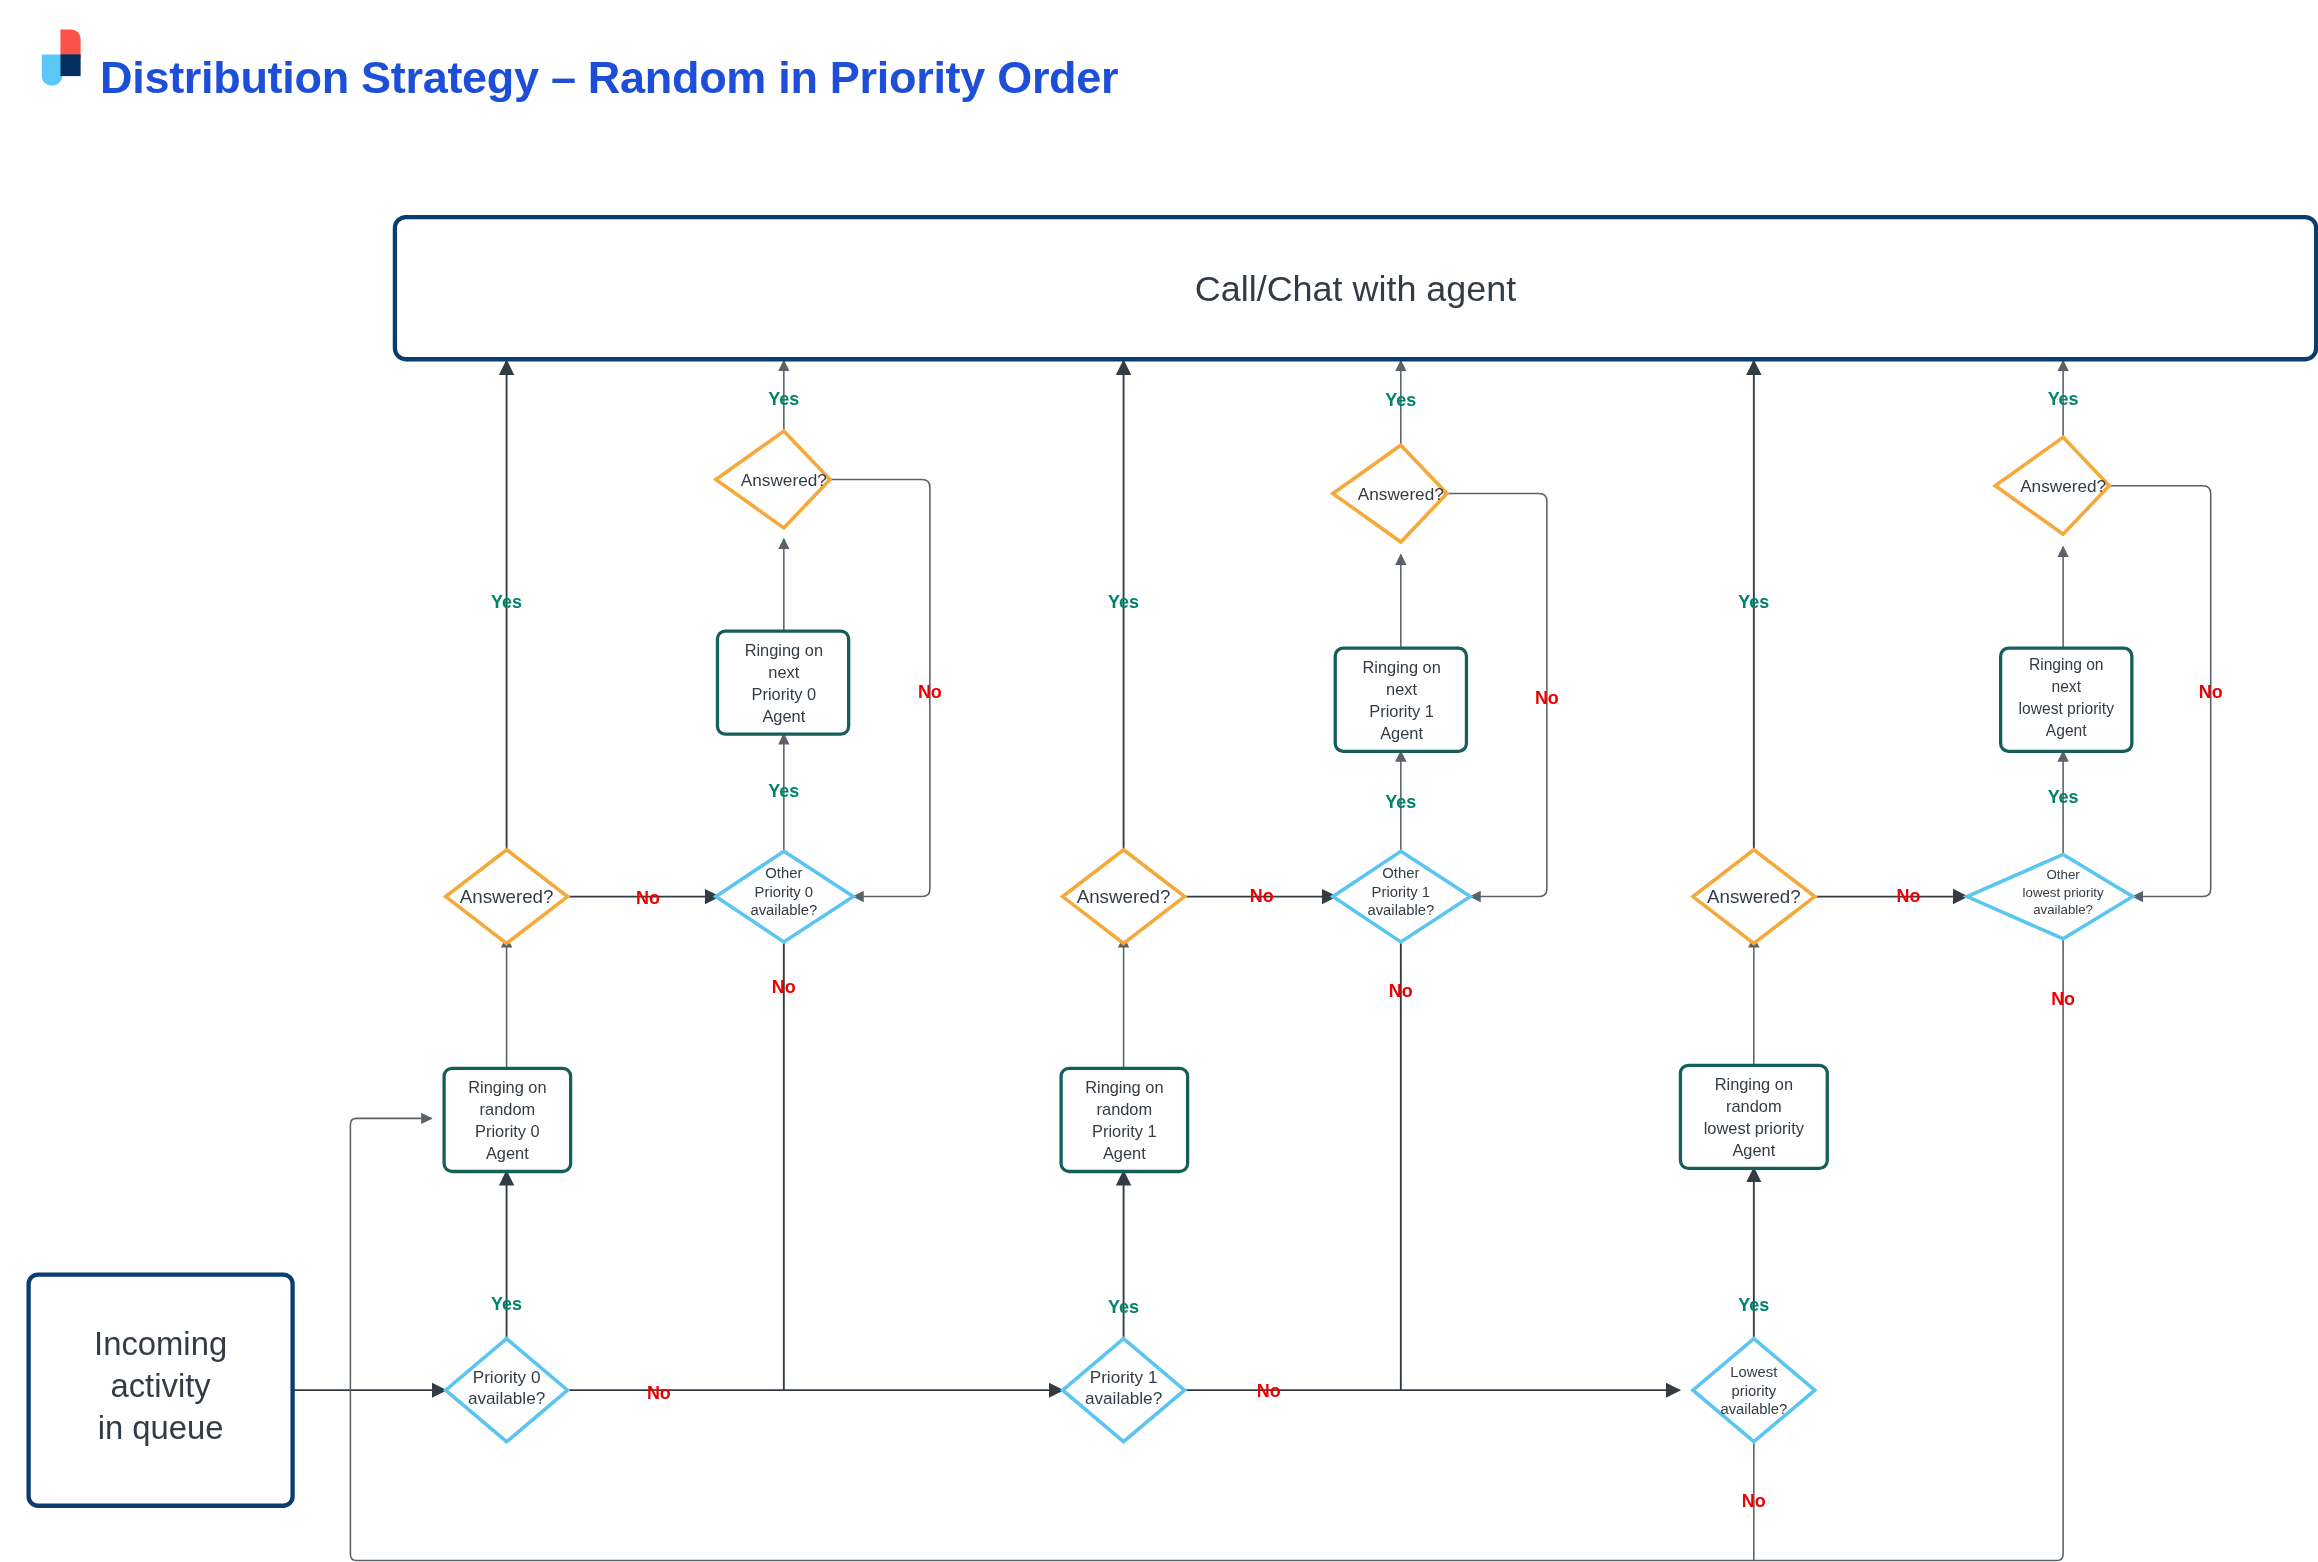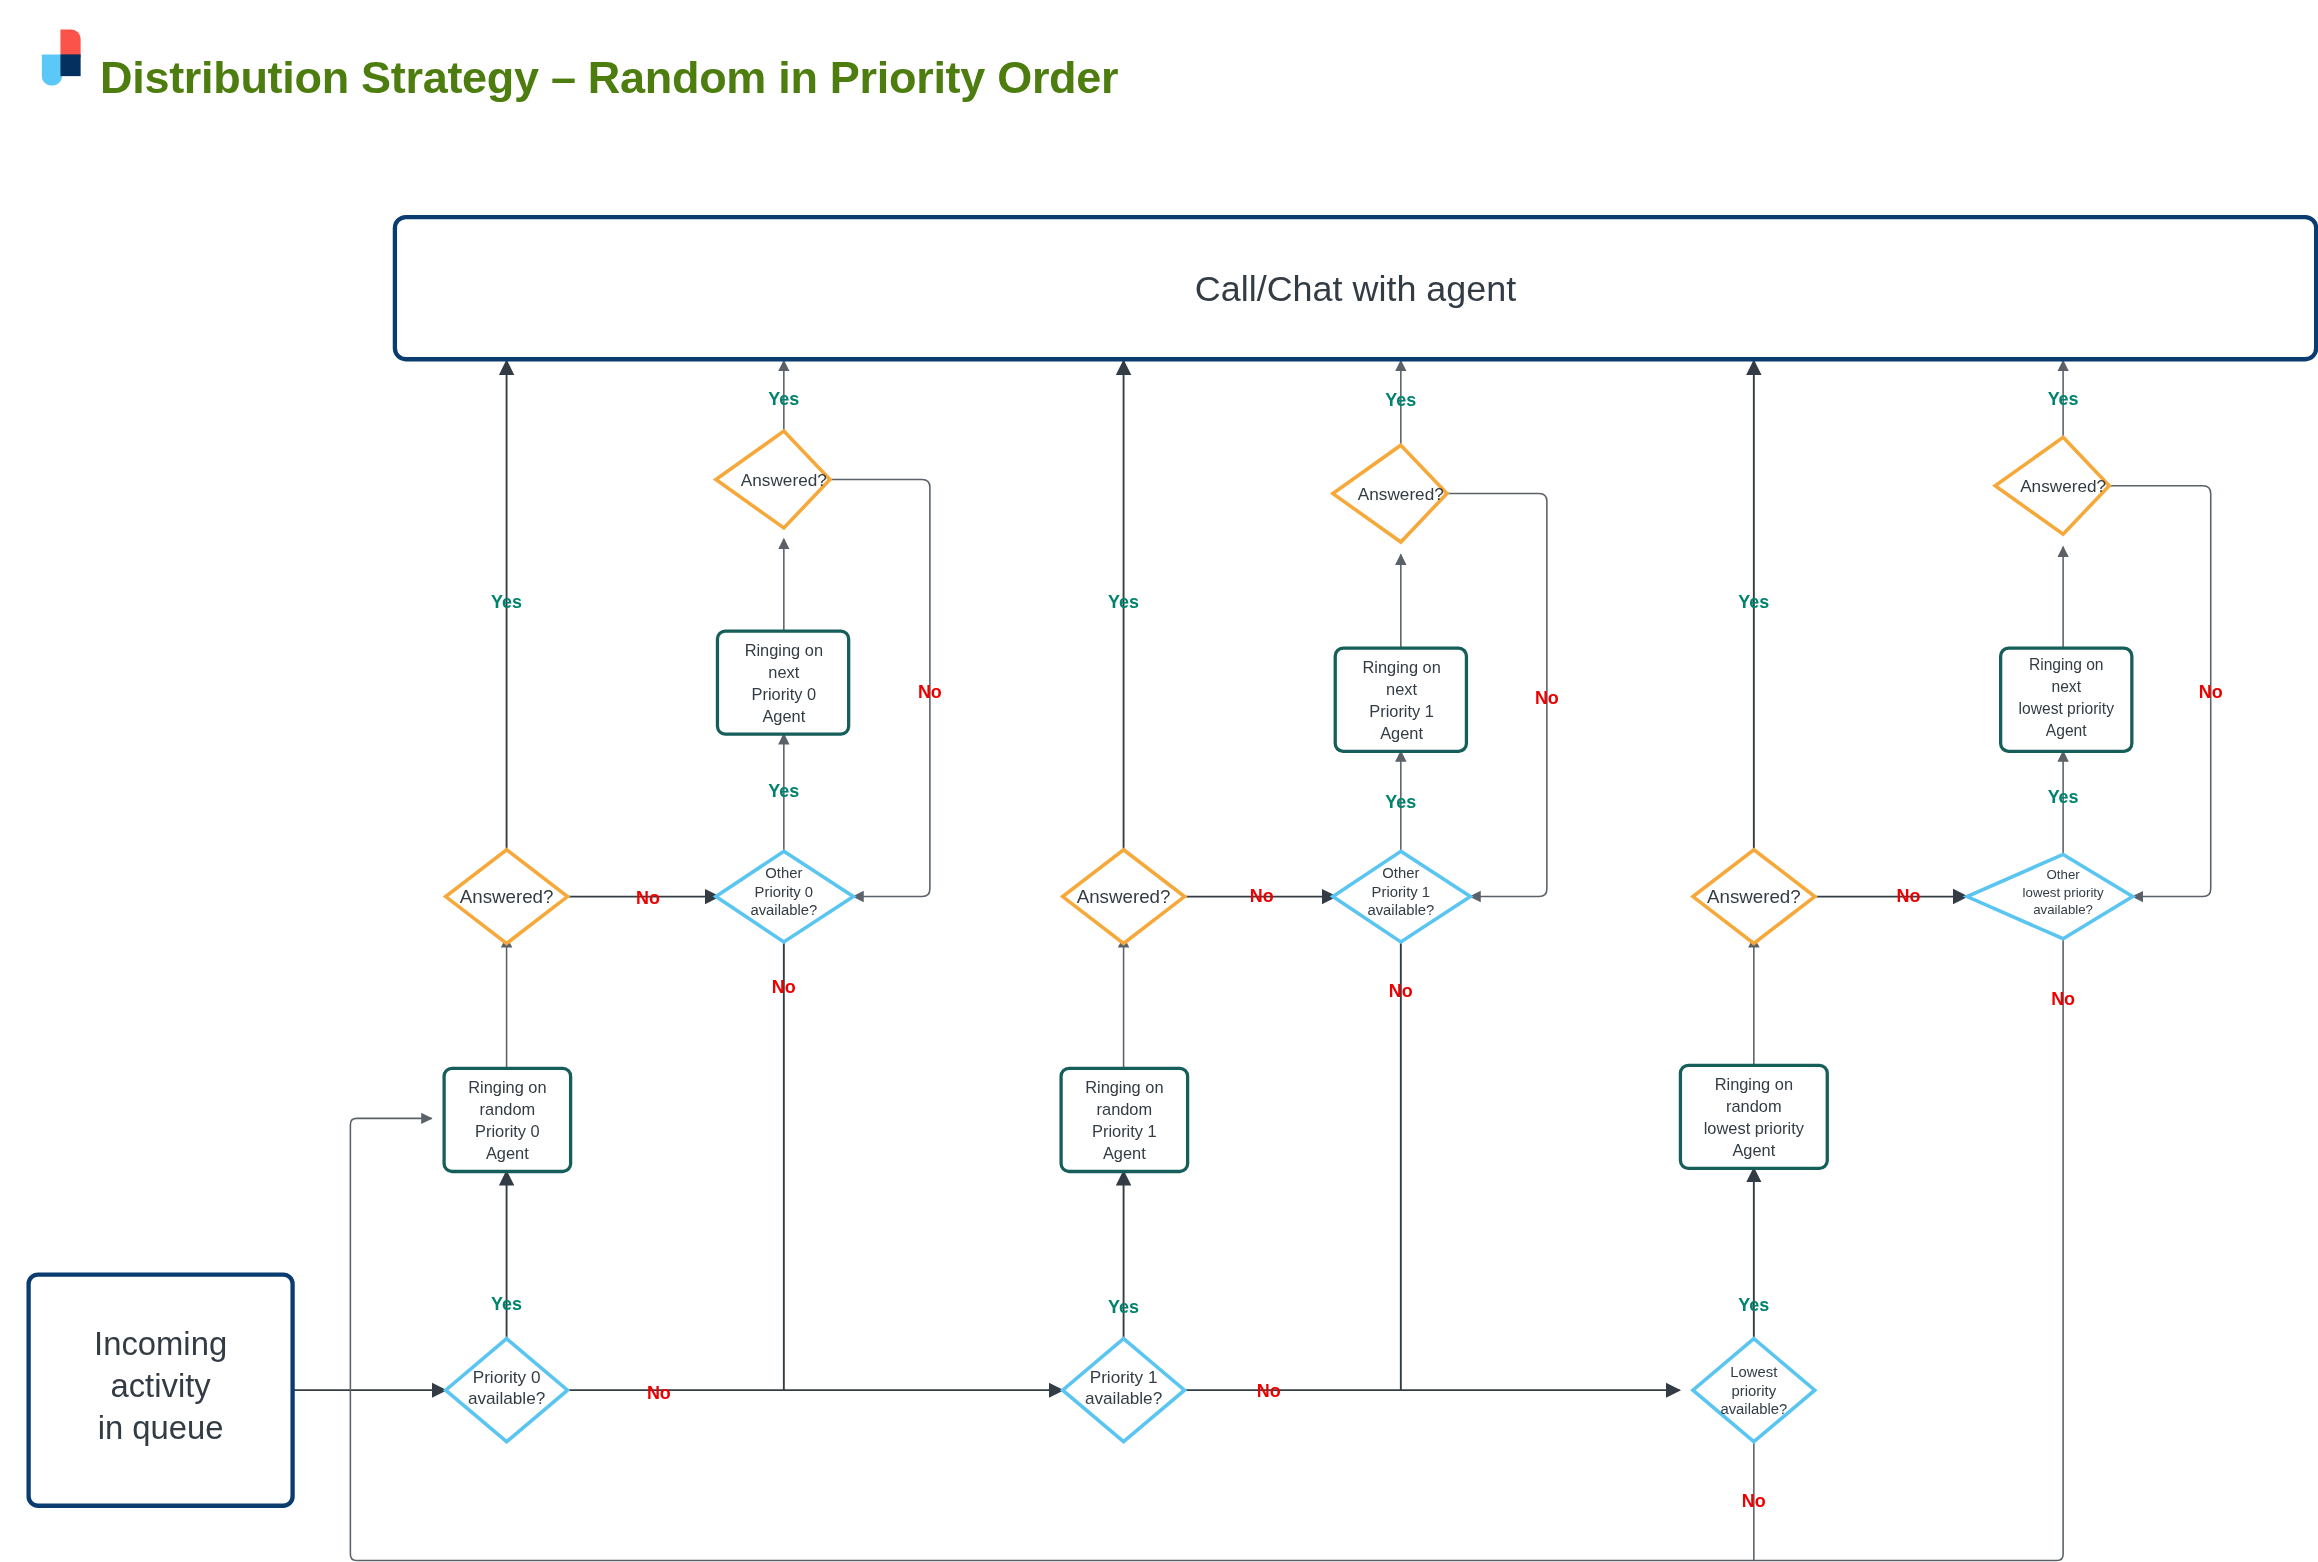--- a/index.html
+++ b/index.html
@@ -40,7 +40,7 @@
     top: 52px;
     font-size: 45px;
     font-weight: bold;
-    color: #4d7c0f;
+    color: #1d4ed8;
     letter-spacing: -0.3px;
     white-space: nowrap;
   }

